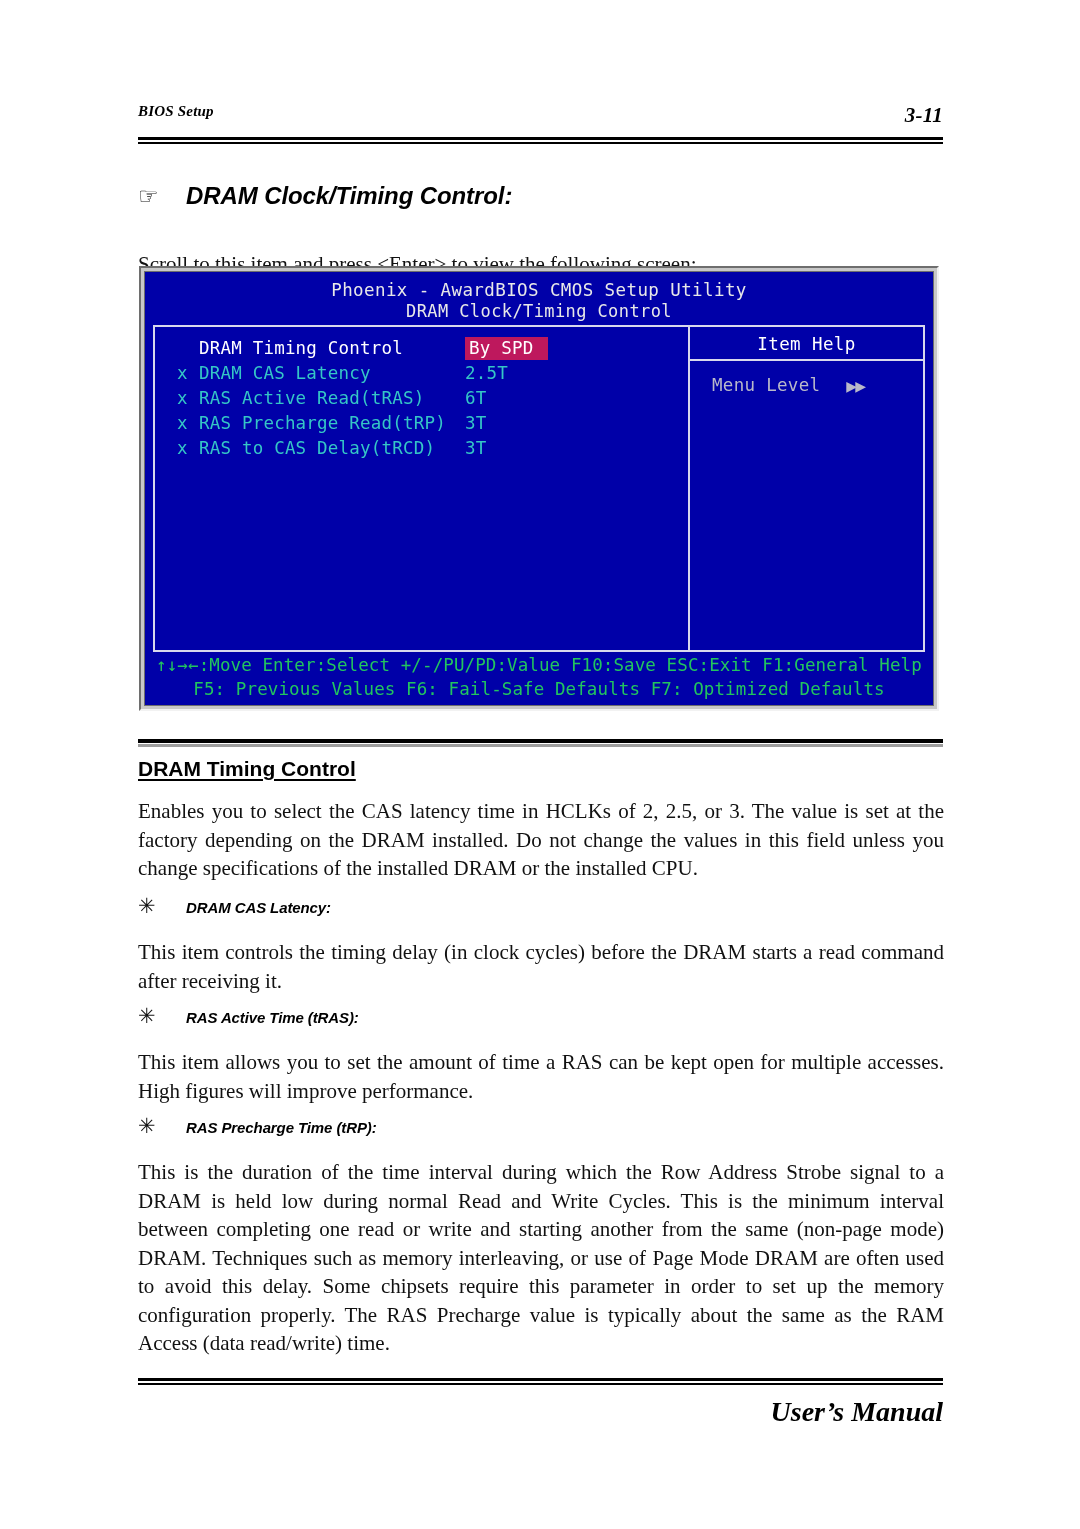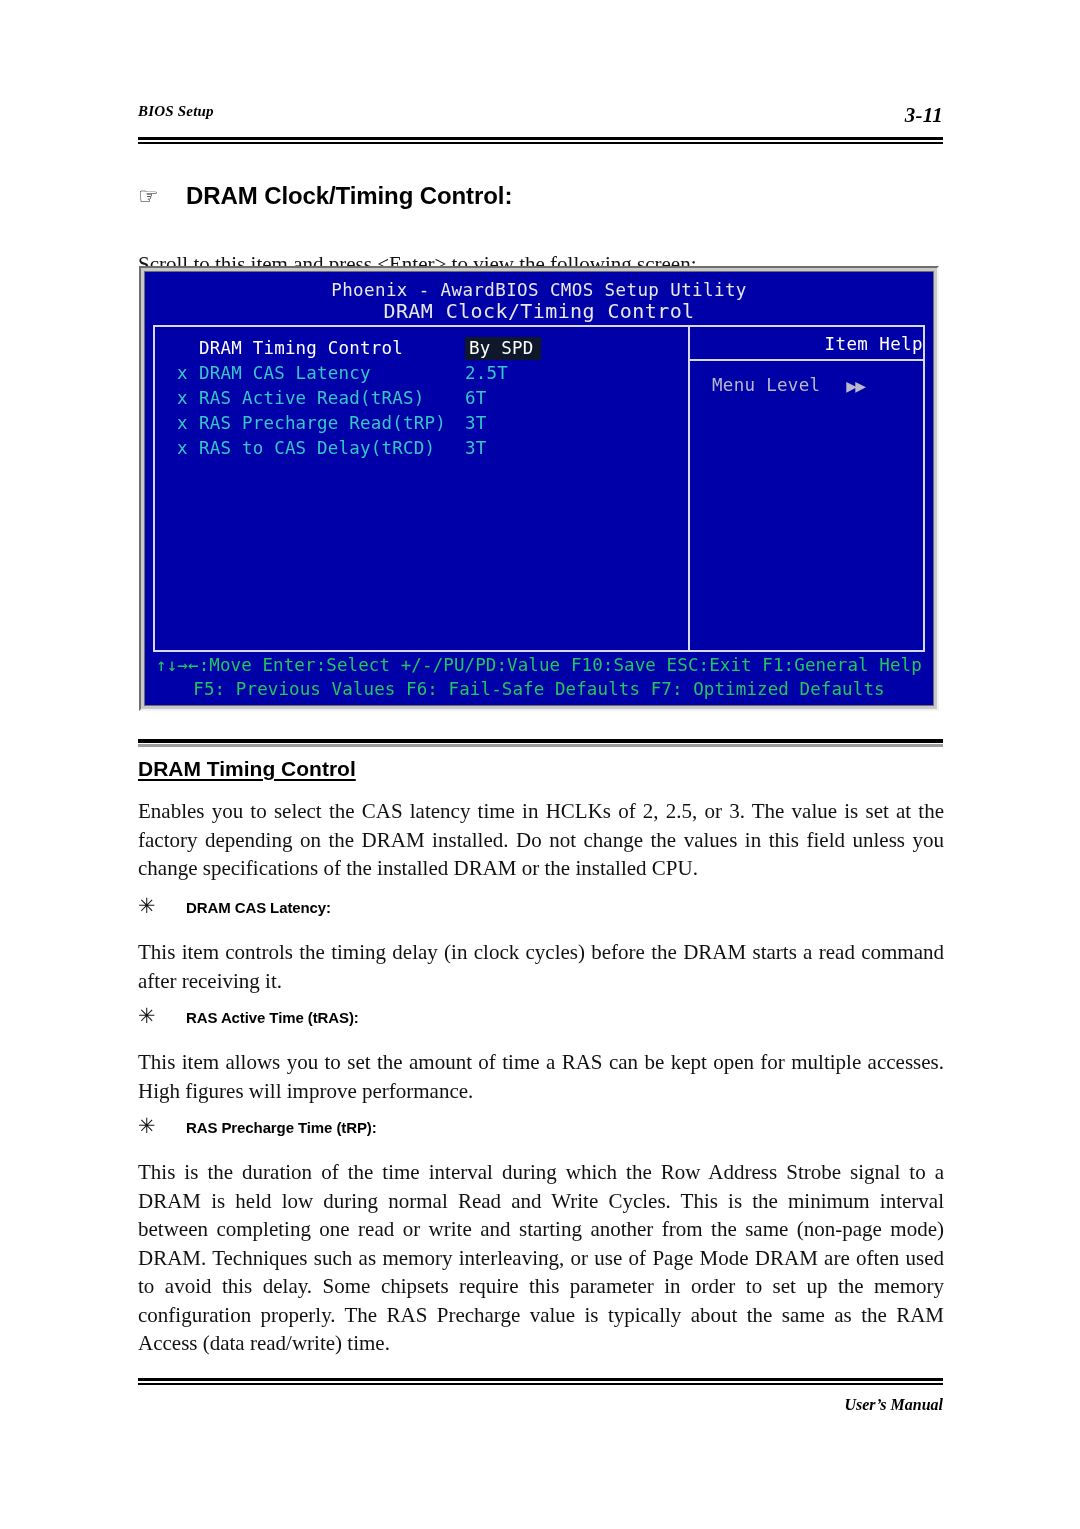--- a/index.html
+++ b/index.html
@@ -128,6 +128,7 @@
     font-size: 24px;
     letter-spacing: -0.1px;
     white-space: nowrap;
+    font-style: italic;
   }
   .bullet-text.small {
     font-size: 15px;

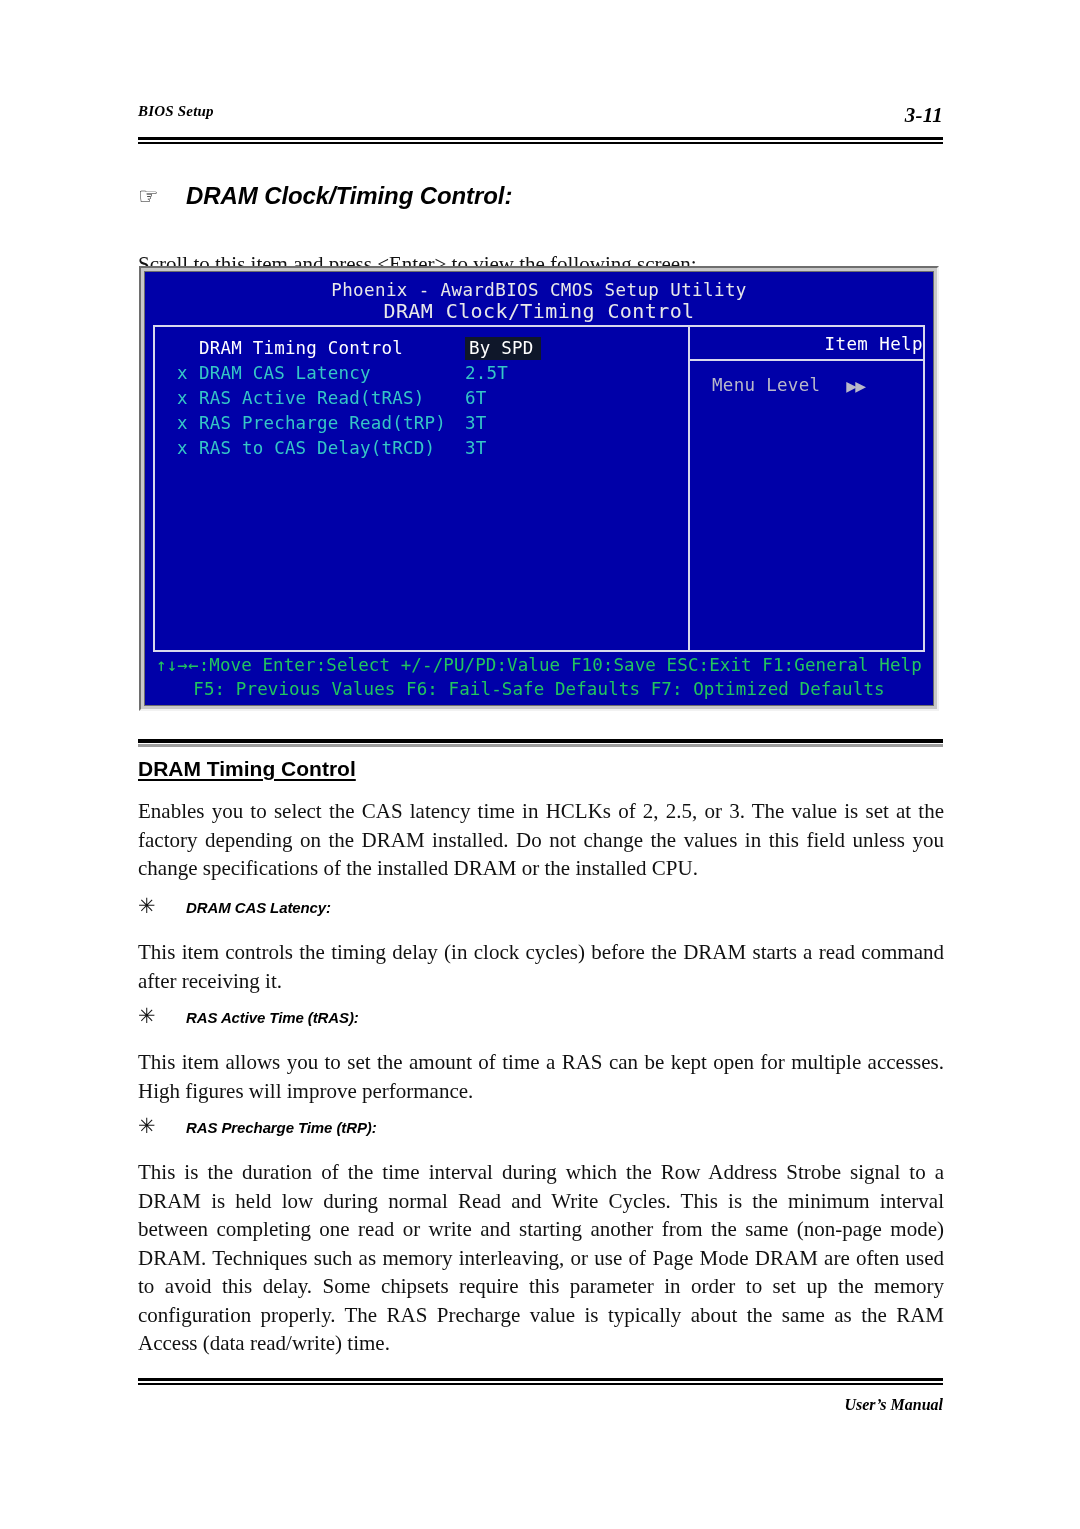--- a/index.html
+++ b/index.html
@@ -204,7 +204,7 @@
     width: 100%;
     text-align: center;
     color: #e8e8e8;
-    font-size: 20px;
+    font-size: 17px;
     line-height: 21px;
     letter-spacing: 0.4px;
     white-space: nowrap;

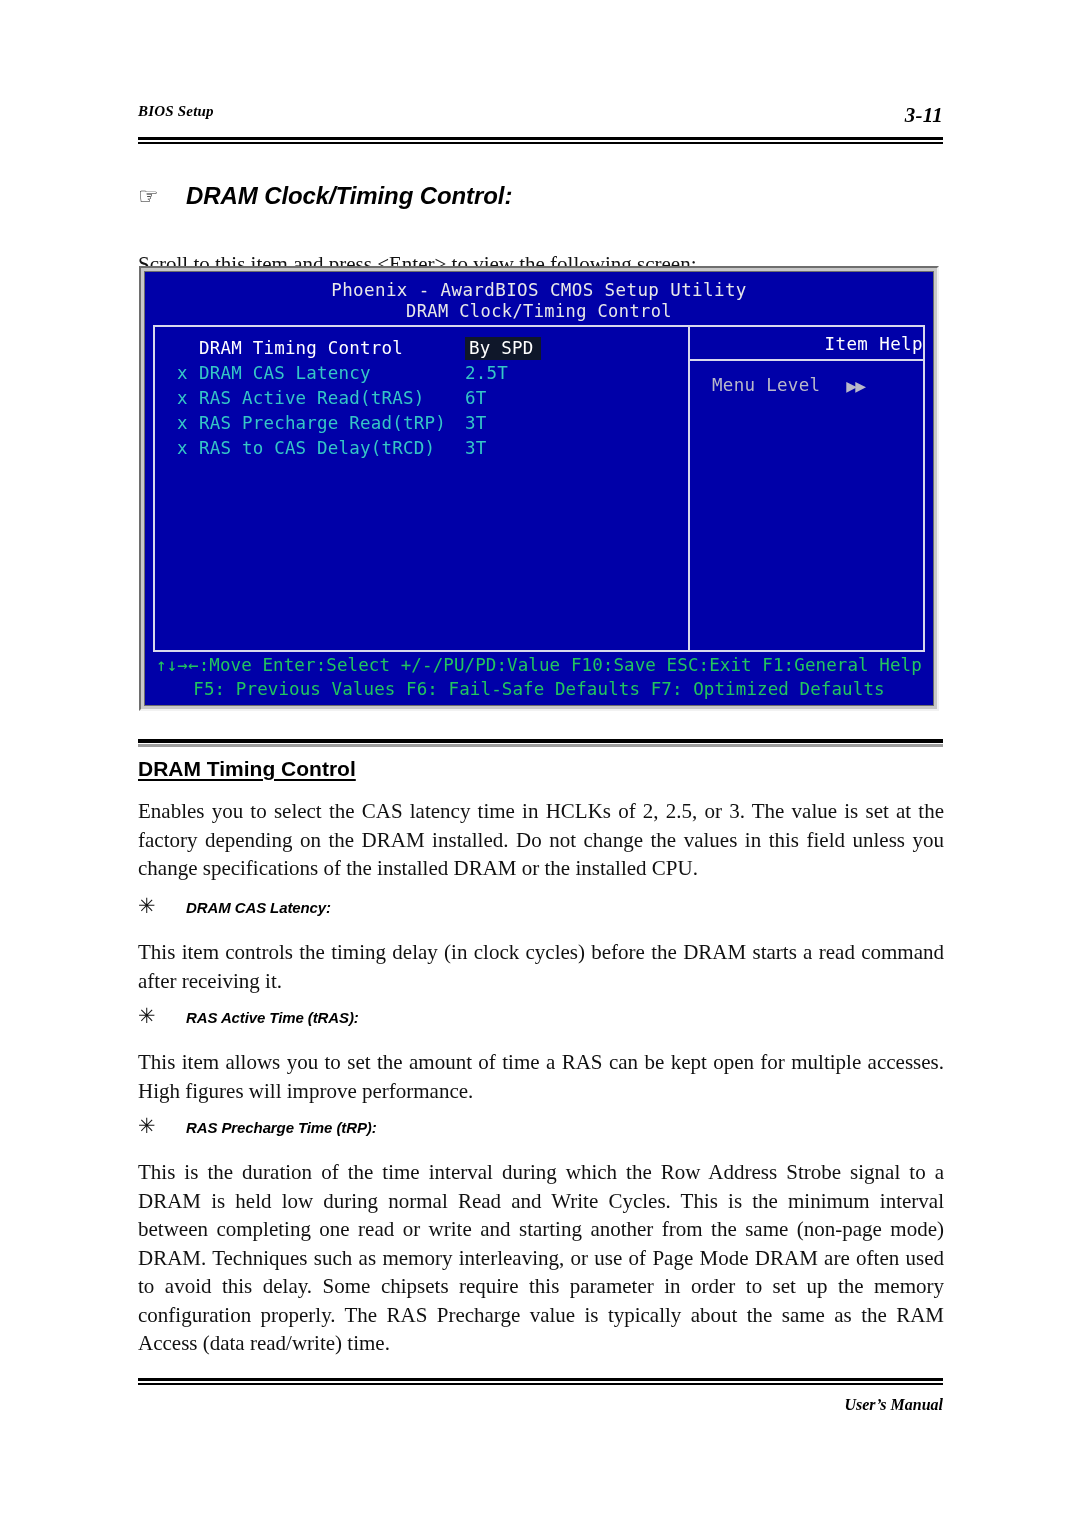--- a/index.html
+++ b/index.html
@@ -265,9 +265,9 @@
     color: #35c6c6;
   }
   .value-hl {
-    background: #0f172a;
+    background: #be185d;
     color: #ffffff;
-    padding: 1px 8px 2px 4px;
+    padding: 1px 15px 2px 4px;
   }
 
   .bios-right {

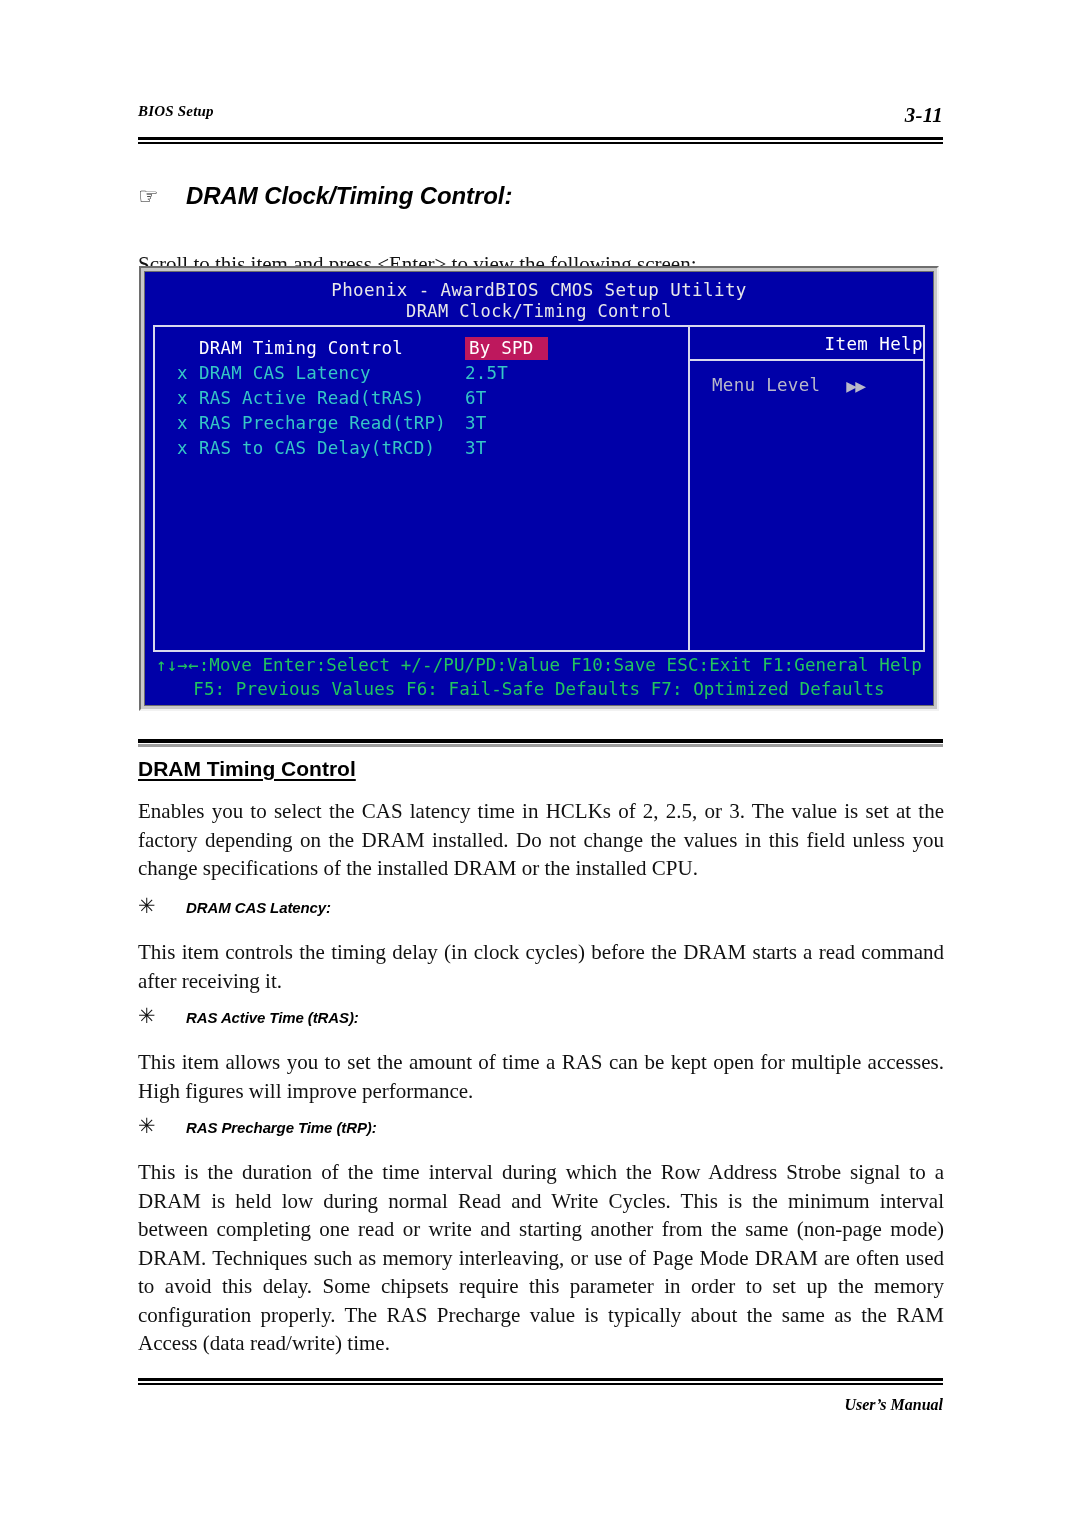--- a/index.html
+++ b/index.html
@@ -283,7 +283,7 @@
     width: 100%;
     height: 34px;
     line-height: 34px;
-    text-align: right;
+    text-align: center;
     color: #ffffff;
     font-size: 17.5px;
     letter-spacing: 0.4px;

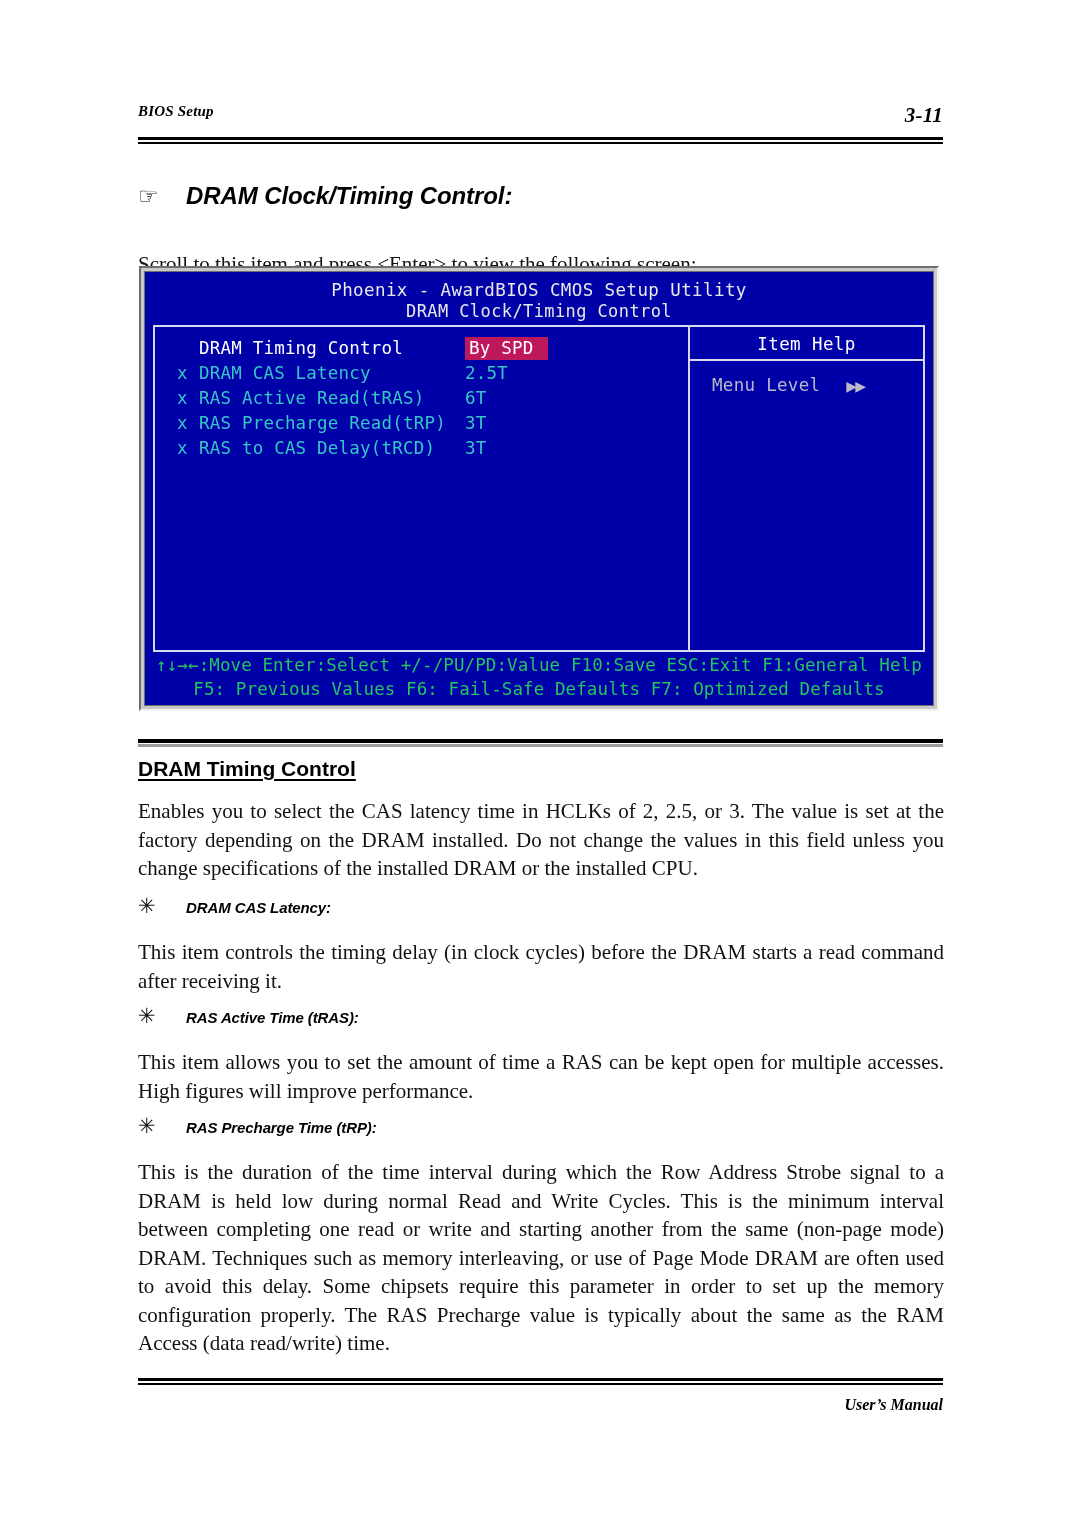--- a/index.html
+++ b/index.html
@@ -330,7 +330,7 @@
     font-family: "Liberation Serif", serif;
     font-weight: bold;
     font-style: italic;
-    font-size: 16px;
+    font-size: 28px;
     white-space: nowrap;
   }
 </style>

